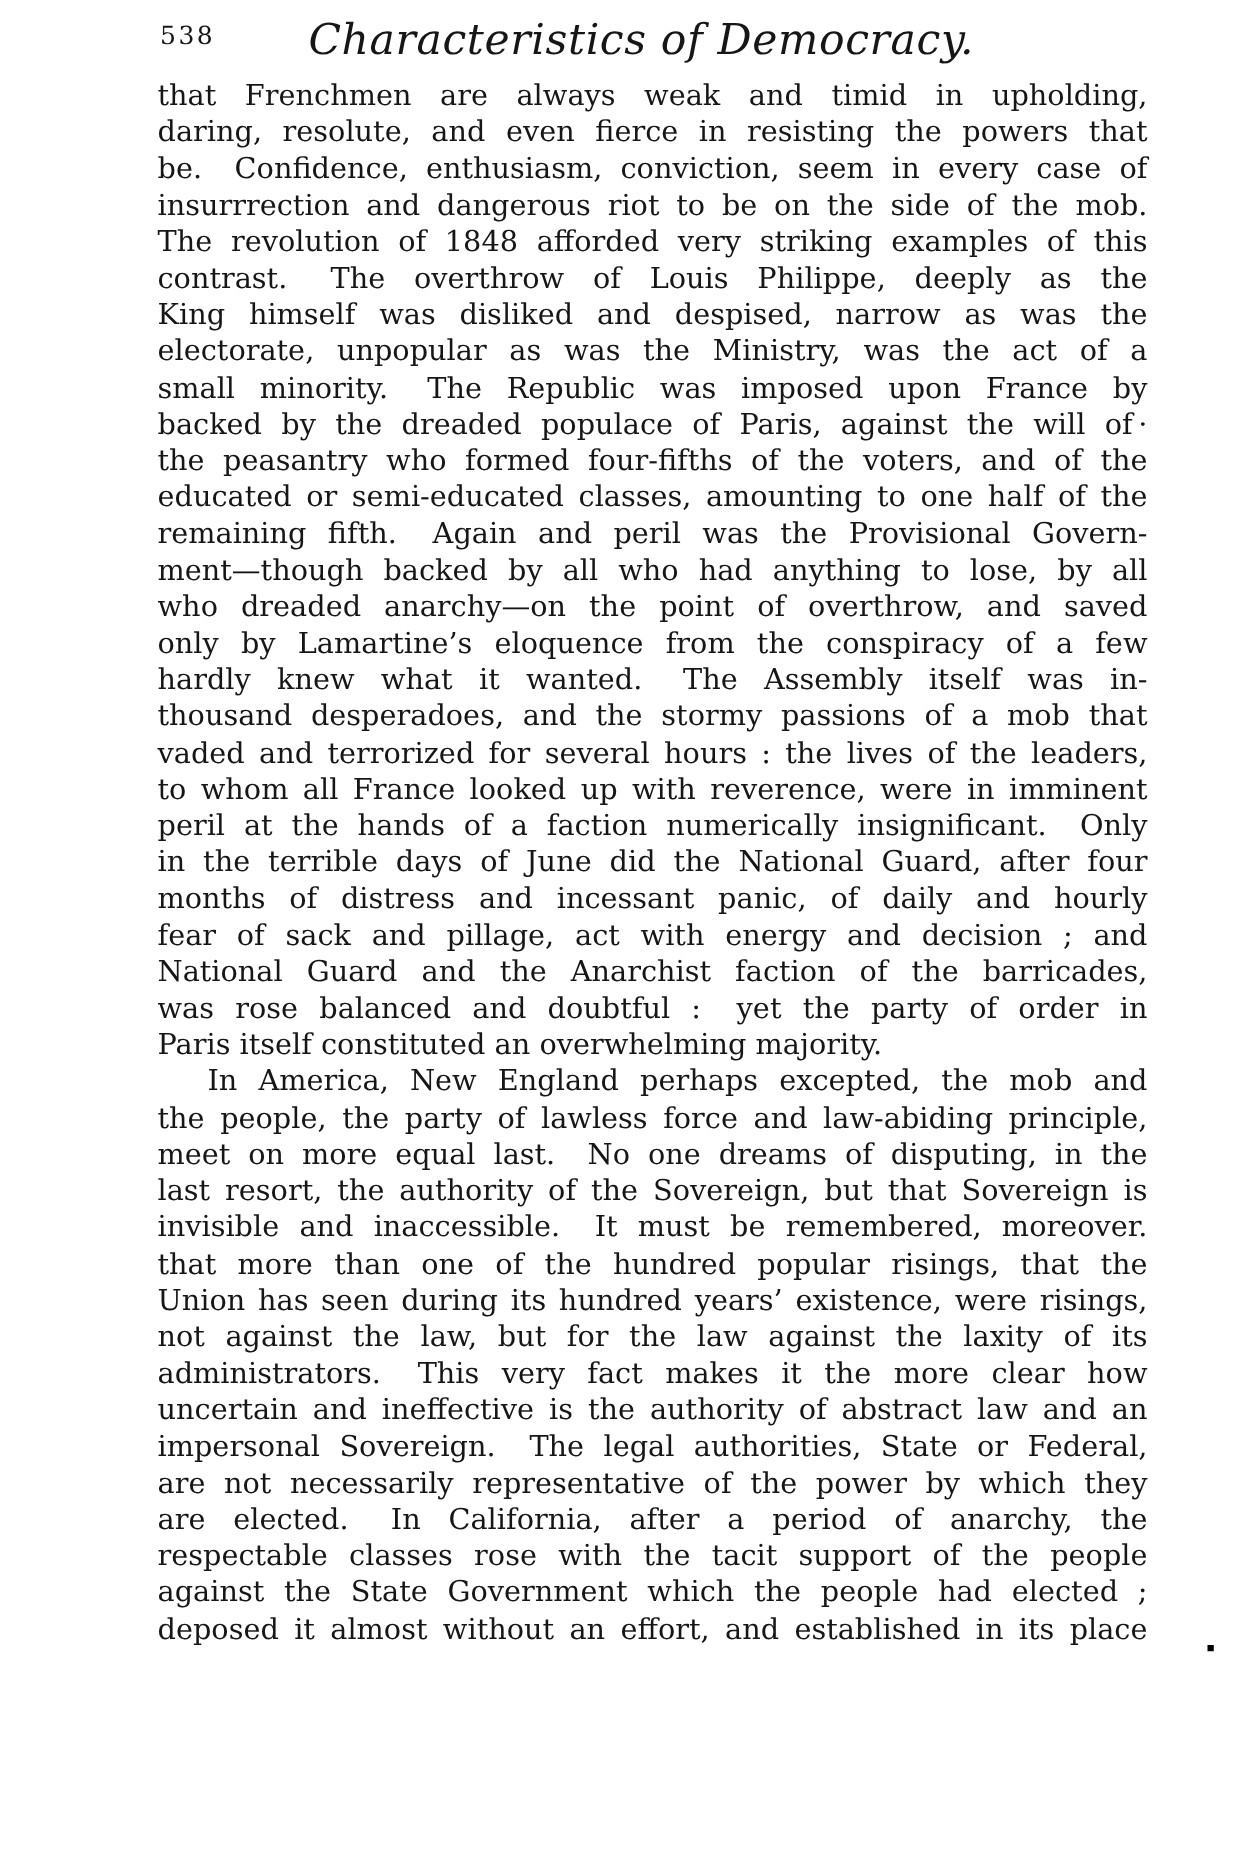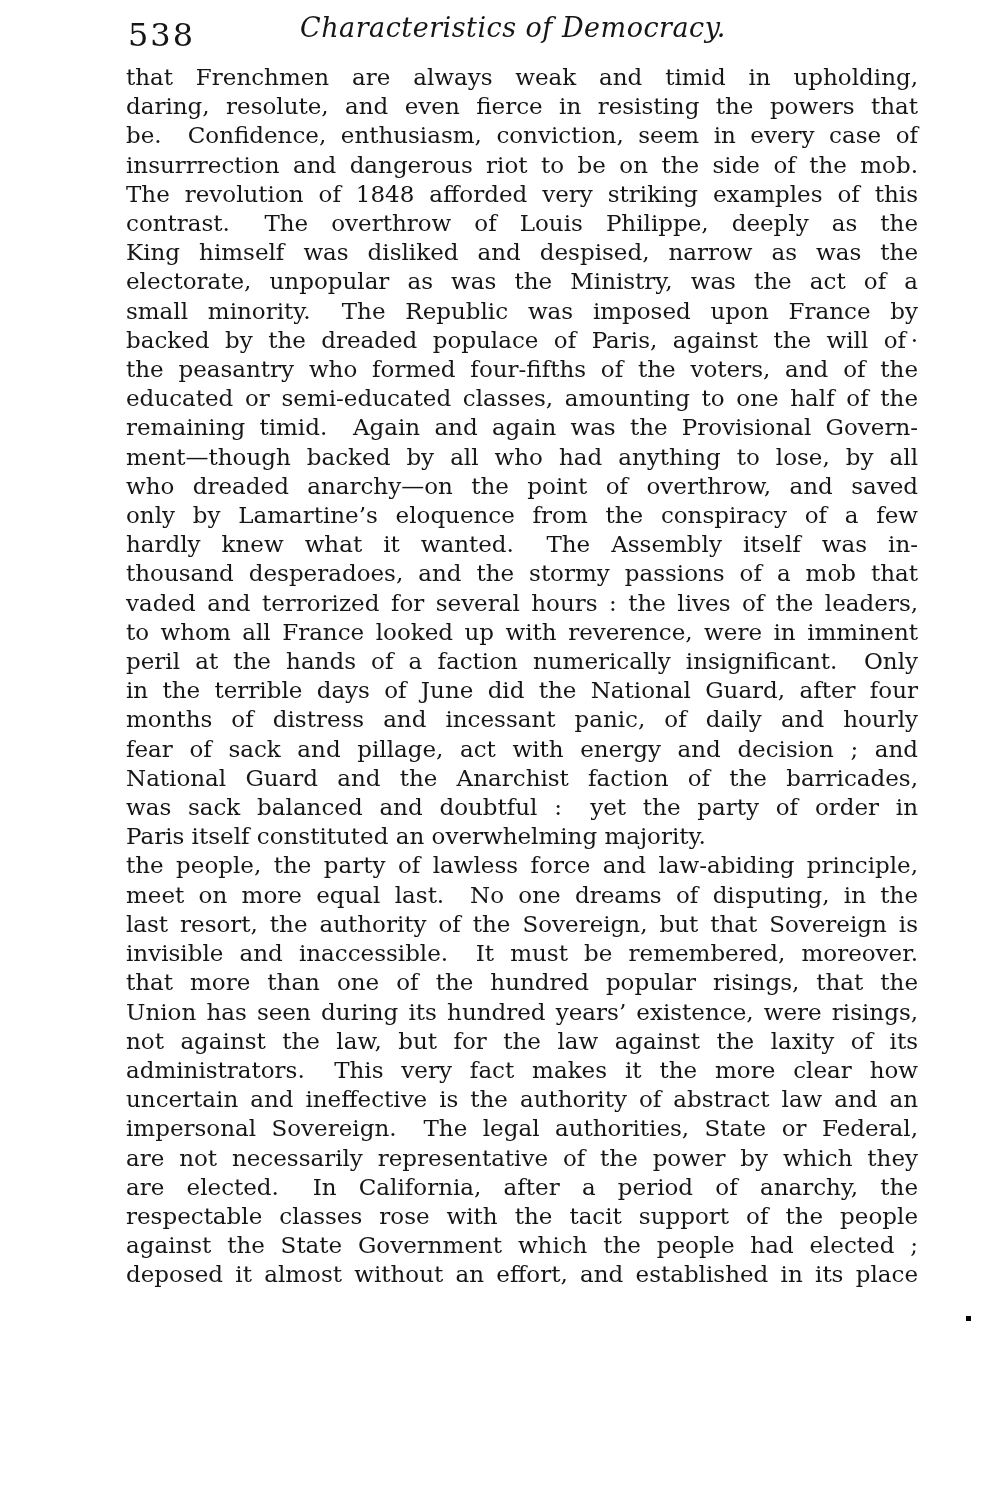--- a/index.html
+++ b/index.html
@@ -27,7 +27,7 @@
     position: absolute;
     left: 128px;
     top: 4px;
-    font-size: 32px;
+    font-size: 20px;
     letter-spacing: 2px;
   }
   .running-title {

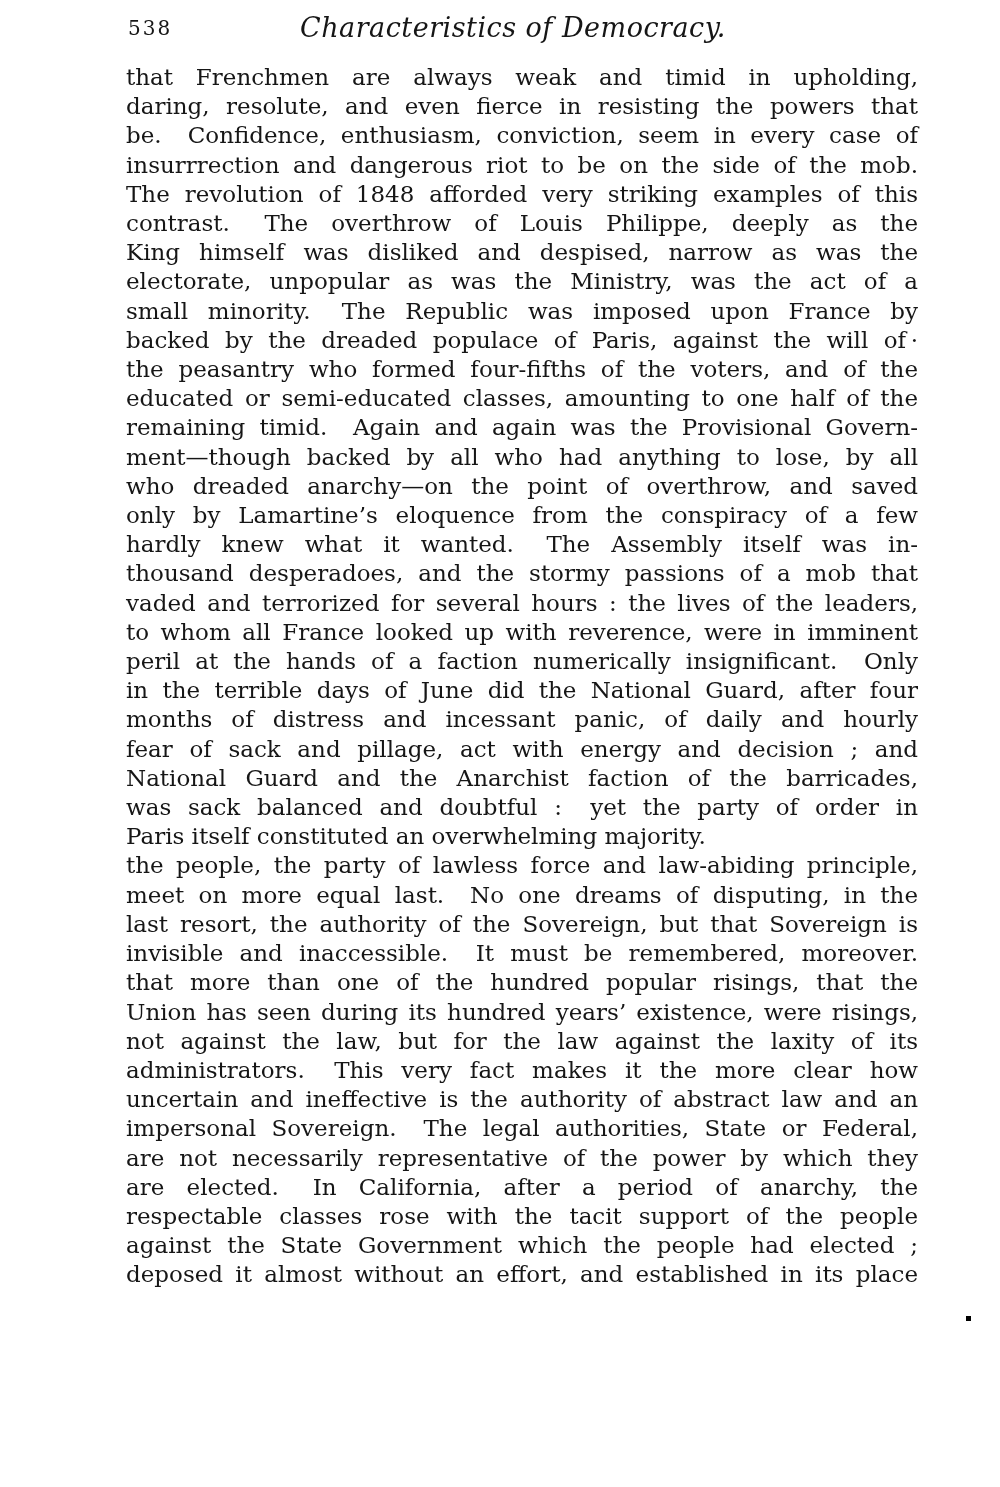--- a/index.html
+++ b/index.html
@@ -36,7 +36,7 @@
     top: 0;
     transform: translateX(-50%);
     font-style: italic;
-    font-size: 27px;
+    font-size: 34px;
     white-space: nowrap;
     letter-spacing: 0.5px;
   }

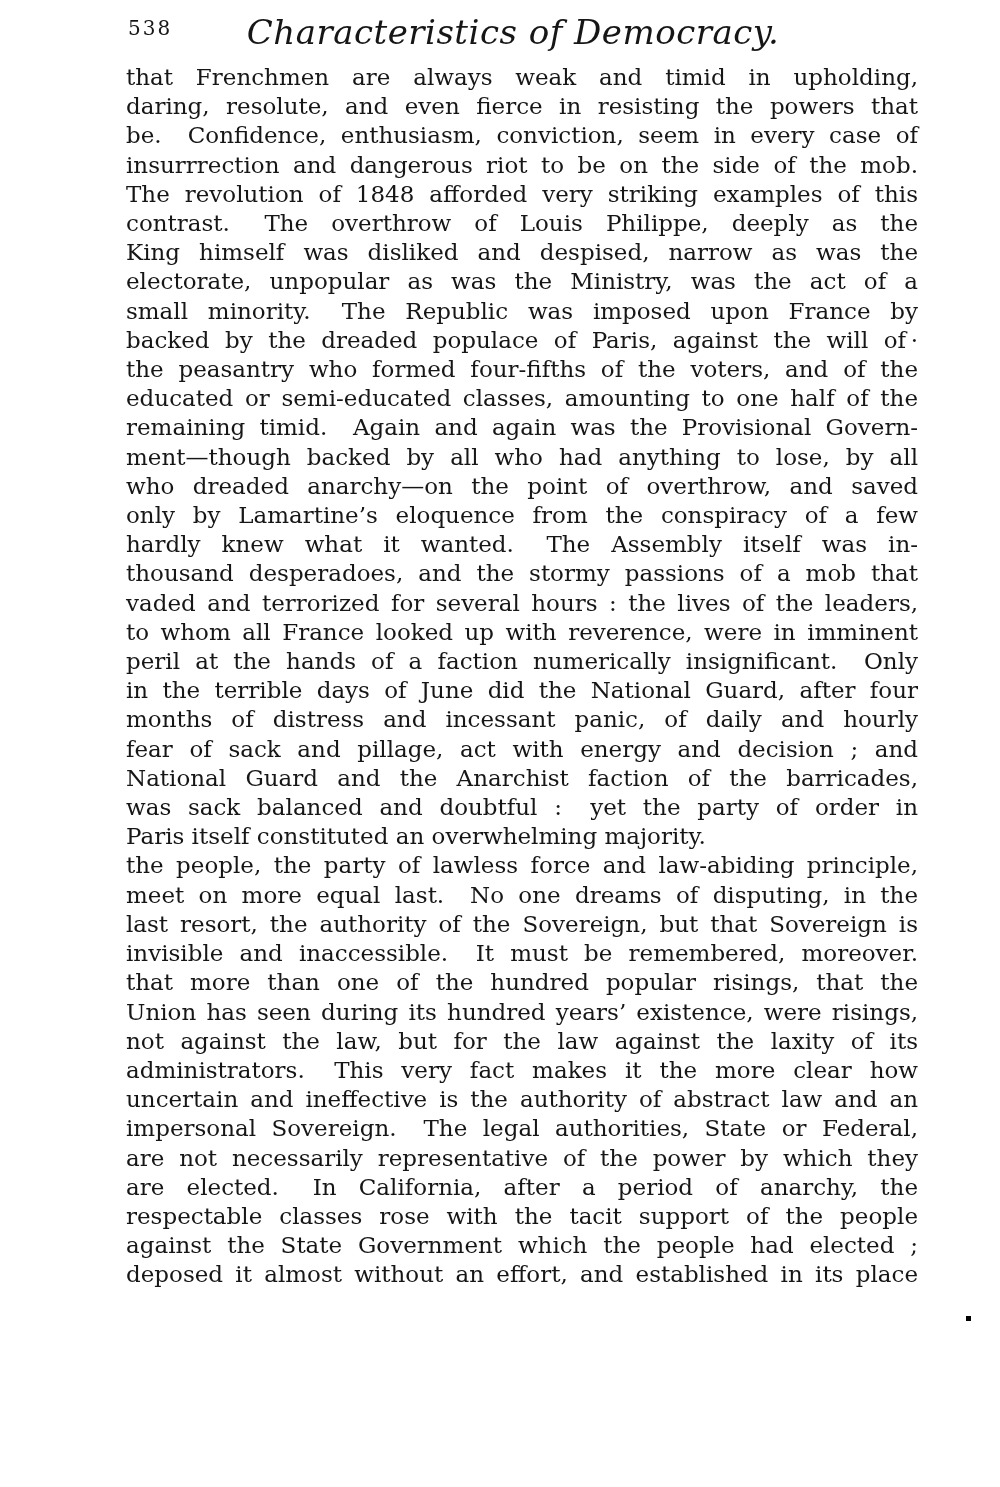--- a/index.html
+++ b/index.html
@@ -90,7 +90,7 @@
       <div class="line">backed by the dreaded populace of Paris, against the will of ·</div>
       <div class="line">the peasantry who formed four-fifths of the voters, and of the</div>
       <div class="line">educated or semi-educated classes, amounting to one half of the</div>
-      <div class="line">remaining timid.  Again and again was the Provisional Govern-</div>
+      <div class="line">remaining fifth.  Again and peril was the Provisional Govern-</div>
       <div class="line">ment—though backed by all who had anything to lose, by all</div>
       <div class="line">who dreaded anarchy—on the point of overthrow, and saved</div>
       <div class="line">only by Lamartine’s eloquence from the conspiracy of a few</div>

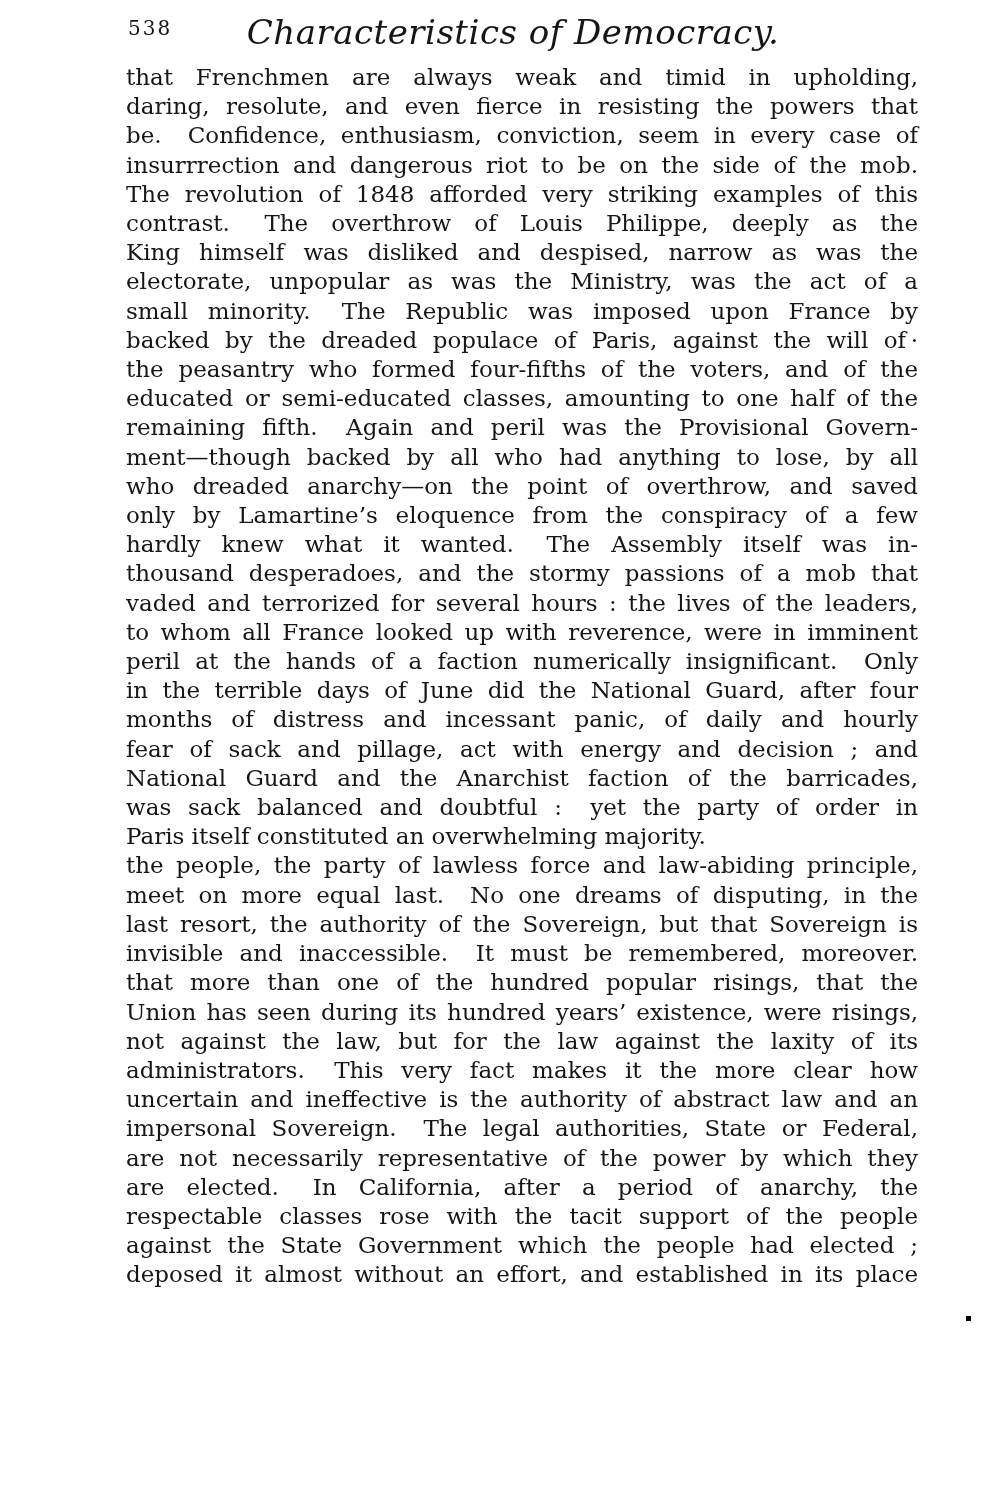--- a/index.html
+++ b/index.html
@@ -103,7 +103,7 @@
       <div class="line">months of distress and incessant panic, of daily and hourly</div>
       <div class="line">fear of sack and pillage, act with energy and decision ; and</div>
       <div class="line">National Guard and the Anarchist faction of the barricades,</div>
-      <div class="line">was sack balanced and doubtful :  yet the party of order in</div>
+      <div class="line">was rose balanced and doubtful :  yet the party of order in</div>
       <div class="line endline">Paris itself constituted an overwhelming majority.</div>
       <div class="line">the people, the party of lawless force and law-abiding principle,</div>
       <div class="line">meet on more equal last.  No one dreams of disputing, in the</div>

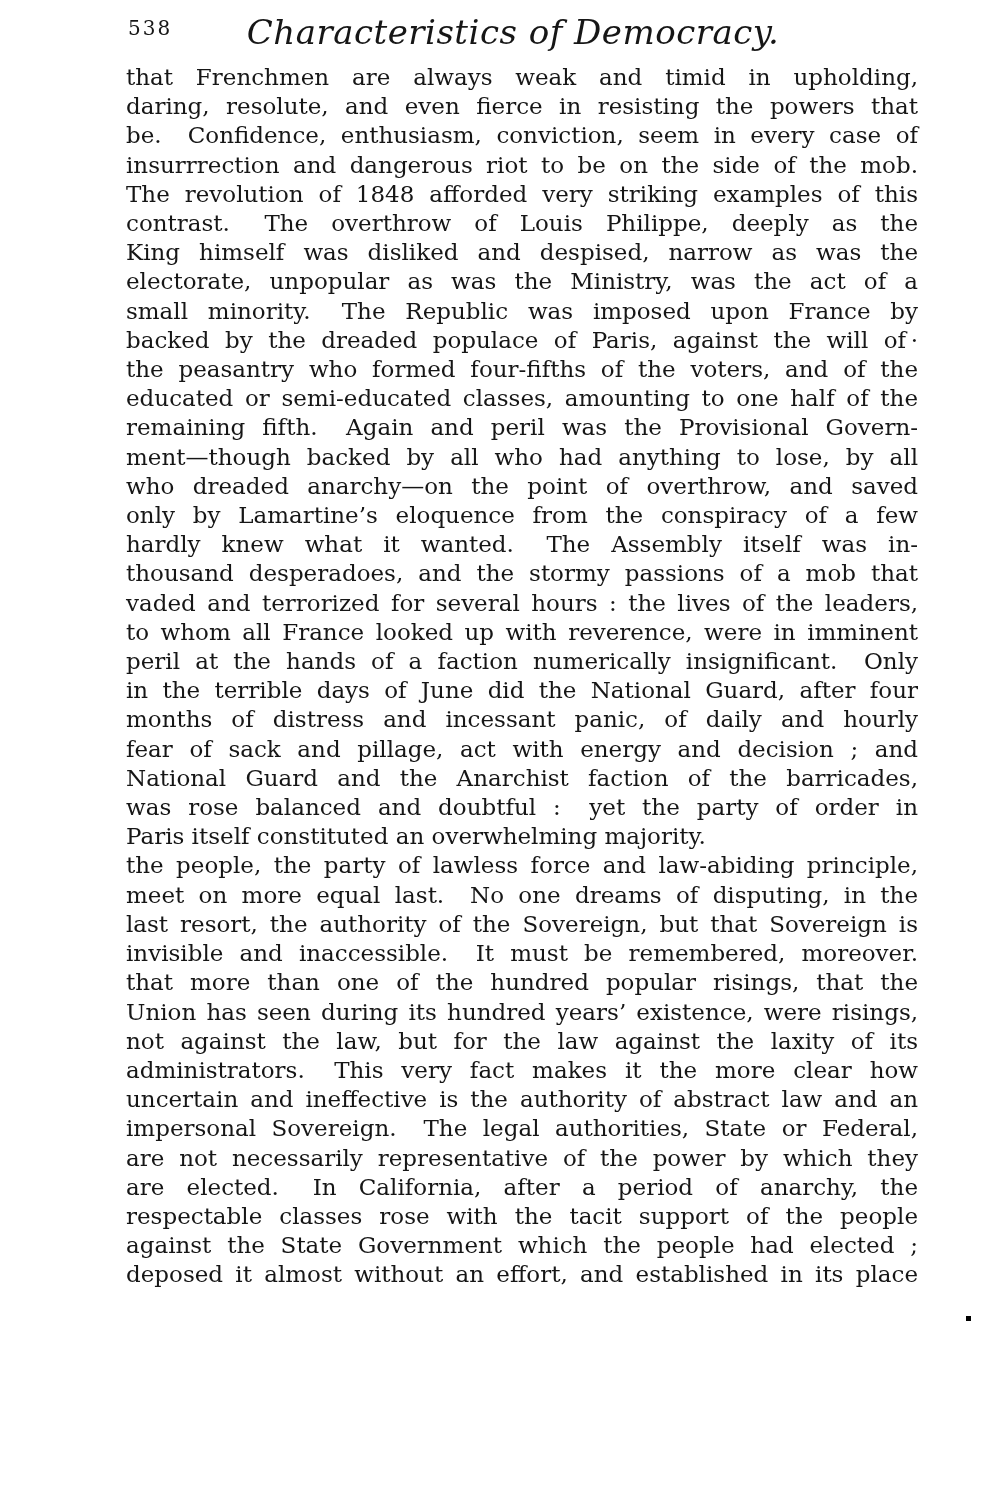--- a/index.html
+++ b/index.html
@@ -105,6 +105,7 @@
       <div class="line">National Guard and the Anarchist faction of the barricades,</div>
       <div class="line">was rose balanced and doubtful :  yet the party of order in</div>
       <div class="line endline">Paris itself constituted an overwhelming majority.</div>
+      <div class="line indent">In America, New England perhaps excepted, the mob and</div>
       <div class="line">the people, the party of lawless force and law-abiding principle,</div>
       <div class="line">meet on more equal last.  No one dreams of disputing, in the</div>
       <div class="line">last resort, the authority of the Sovereign, but that Sovereign is</div>

